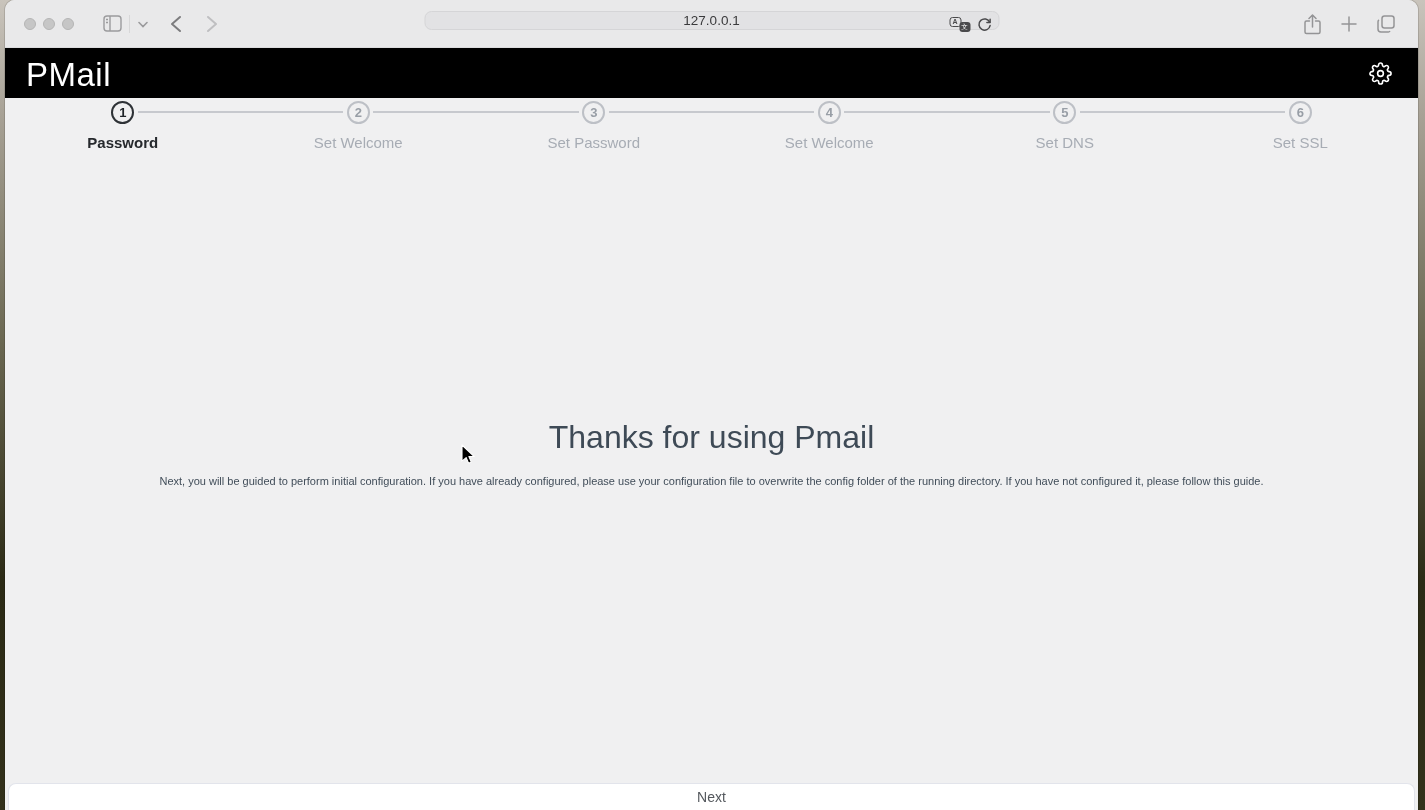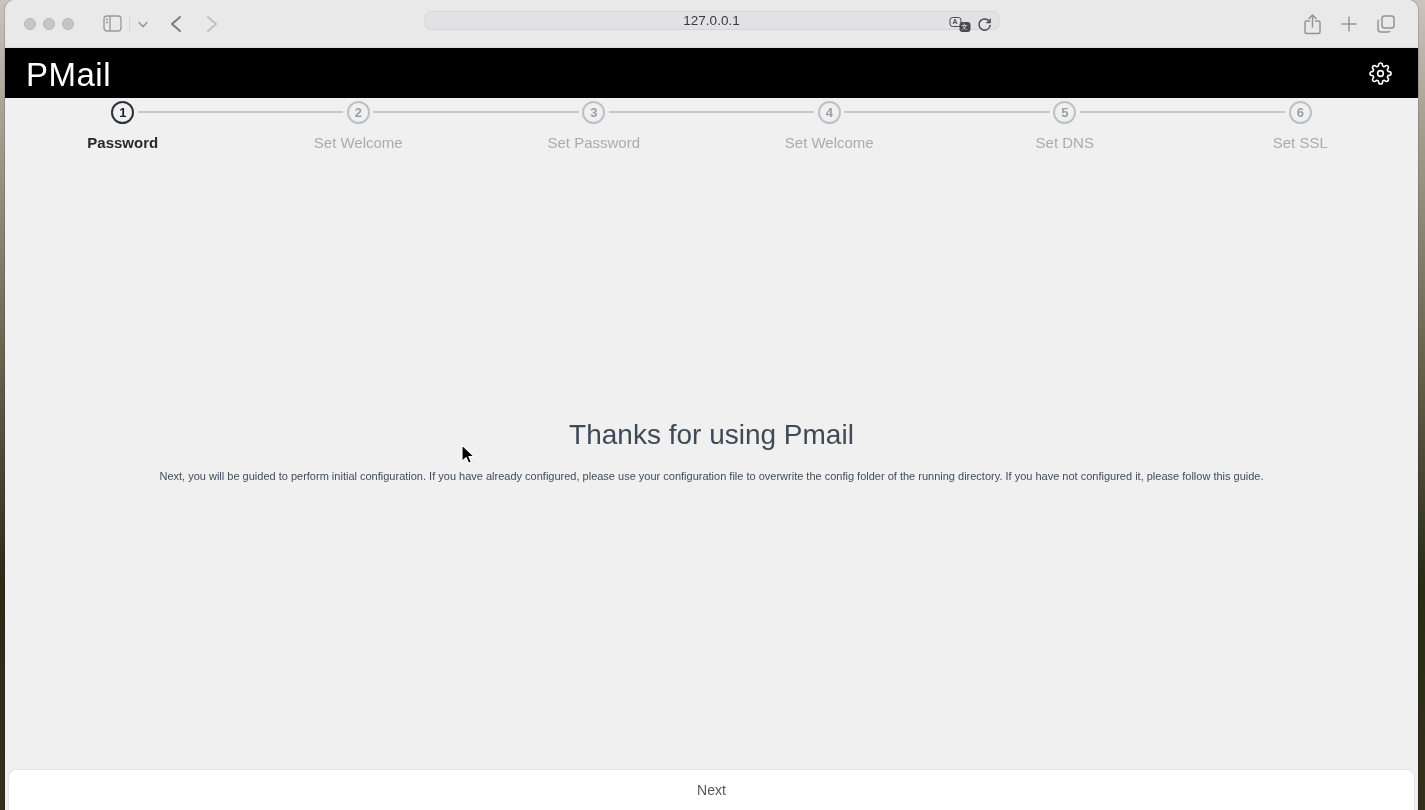--- a/index.html
+++ b/index.html
@@ -83,7 +83,7 @@
 
   
   .content { position: absolute; top: 321px; left: 0; right: 0; }
-  .content h1 { font-size: 28px; font-weight: 500; color: #3e4a56; text-align: center; margin-bottom: 14px; }
+  .content h1 { font-size: 32px; font-weight: 500; color: #3e4a56; text-align: center; margin-bottom: 14px; }
   .content p  { font-size: 11px; line-height: 23.5px; color: #414d59; text-align: center; margin: 0 15px; font-weight: 400; }
 
   

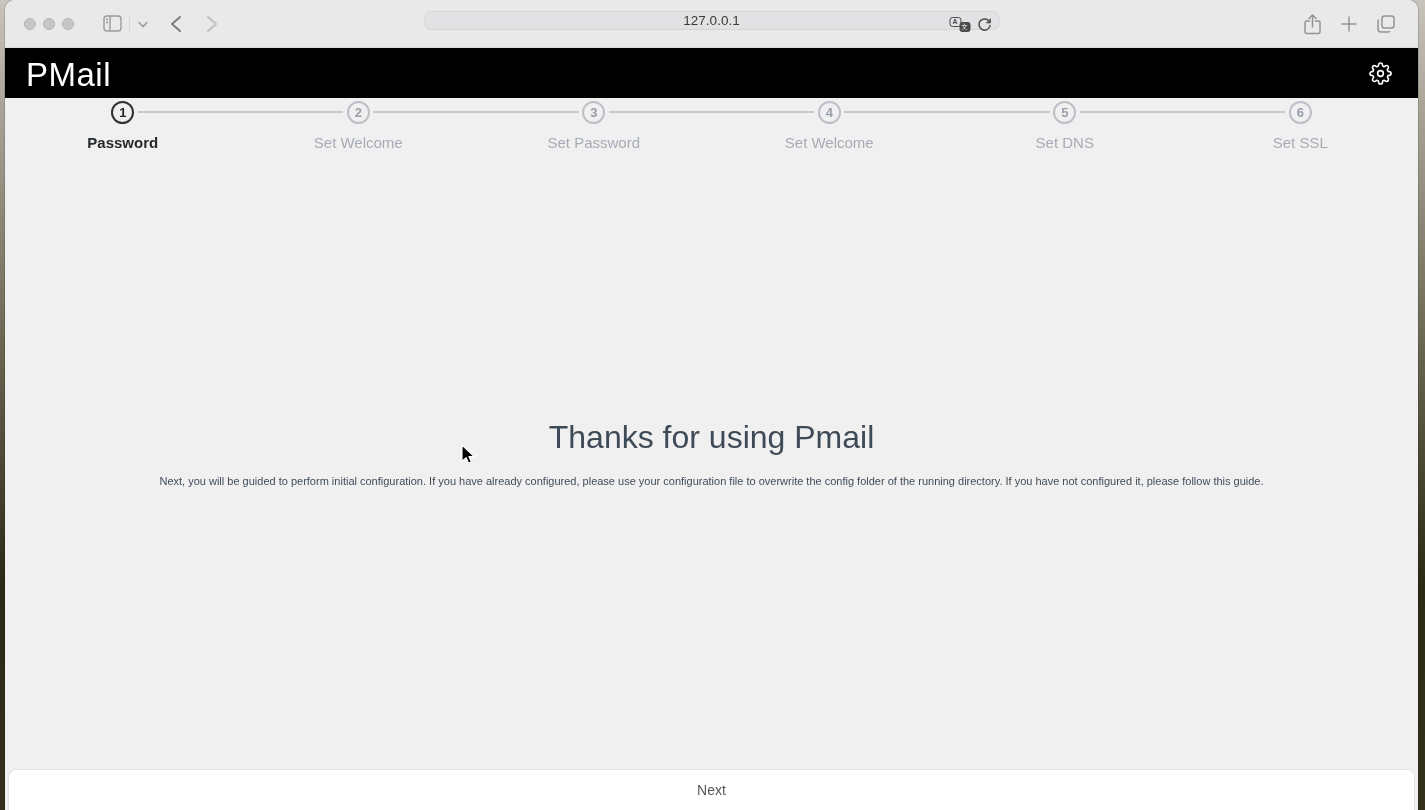--- a/index.html
+++ b/index.html
@@ -88,7 +88,7 @@
 
   
   .footer {
-    position: absolute; left: 3px; right: 3px; bottom: 0; height: 41px;
+    position: absolute; left: 3px; right: 3px; bottom: 0; height: 27px;
     background: #ffffff; border: 1px solid #e2e4eb; border-bottom: none;
     border-radius: 8px 8px 0 0;
     display: flex; align-items: center; justify-content: center;

